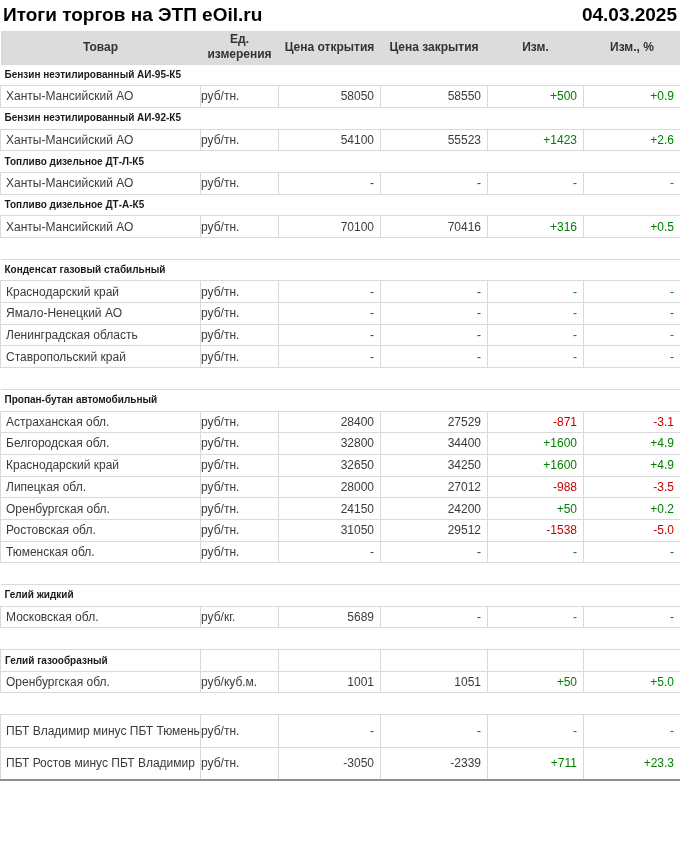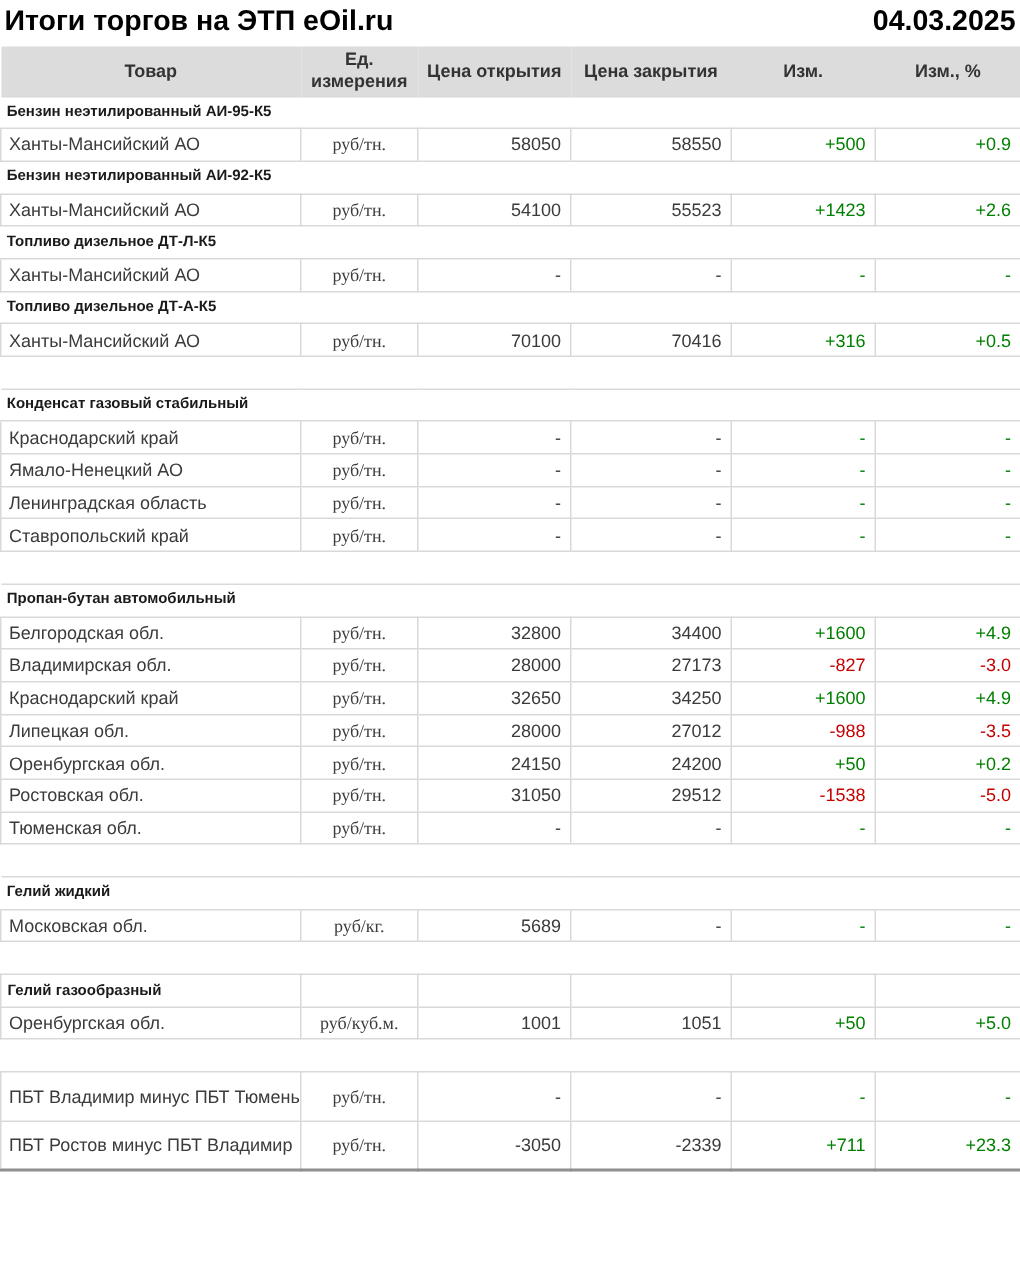--- a/index.html
+++ b/index.html
@@ -54,7 +54,7 @@
   tr.sec.sec-bordered td{border:1px solid var(--grid);}
   tr.blank td{border:none;background:#fff;}
   td.name{padding-left:5px;text-align:left;color:var(--text);}
-  td.unit{text-align:center;color:var(--text);font-family:Liberation Serif, serif;}
+  td.unit{text-align:left;color:var(--text);}
   td.num{text-align:right;padding-right:6px;color:var(--text);}
   td.num.pos{color:var(--positive);}
   td.num.neg{color:var(--negative);}

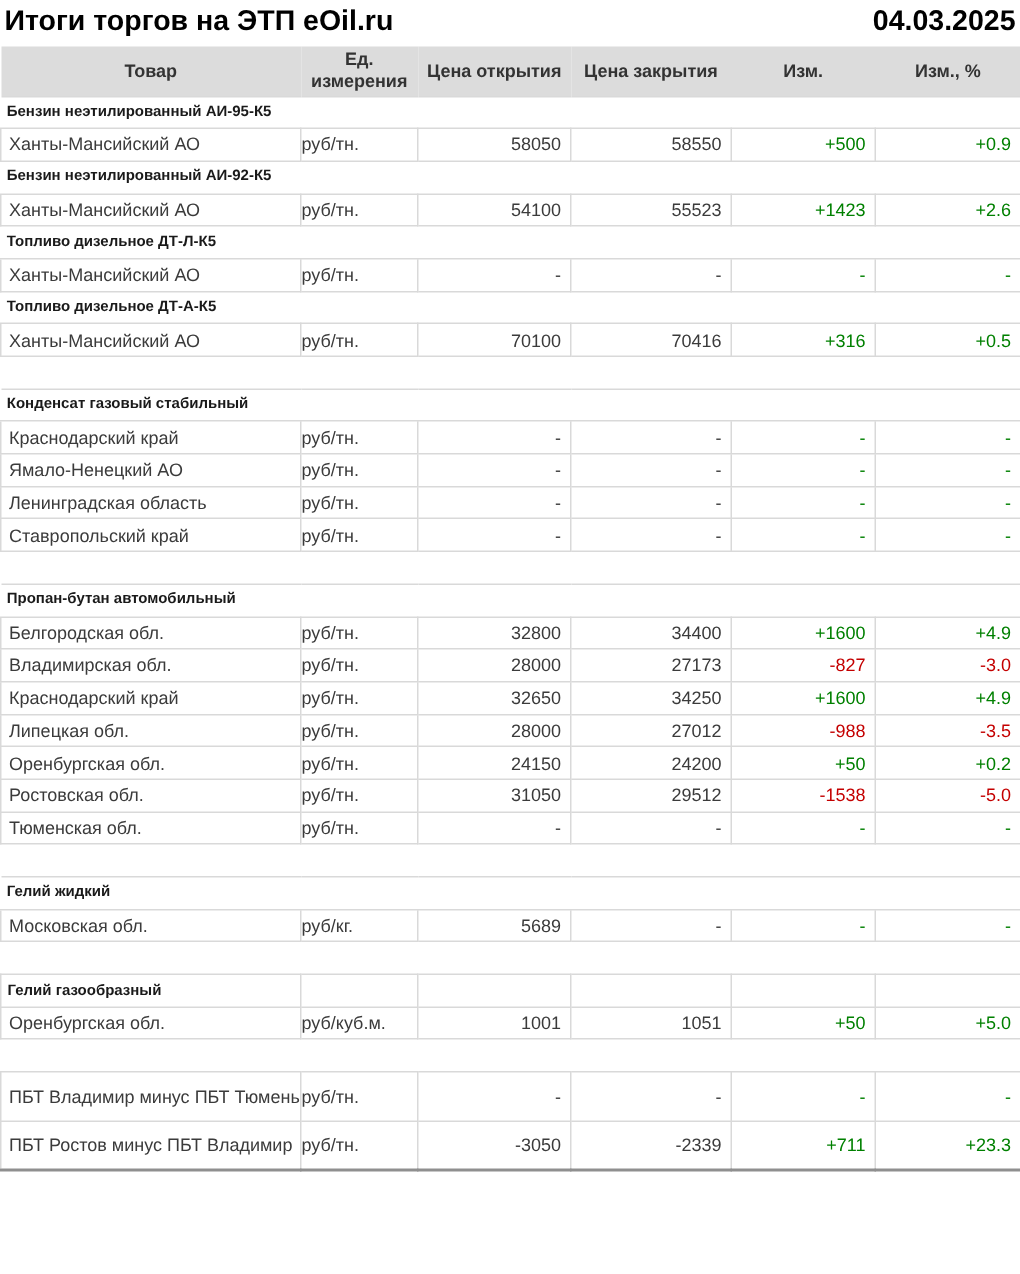--- a/index.html
+++ b/index.html
@@ -177,6 +177,14 @@
         <td class="sec-label" colspan="6">Пропан-бутан автомобильный</td>
       </tr>
       <tr class="data">
+        <td class="name">Астраханская обл.</td>
+        <td class="unit">руб/тн.</td>
+        <td class="num">28400</td>
+        <td class="num">27529</td>
+        <td class="num neg">-871</td>
+        <td class="num neg">-3.1</td>
+      </tr>
+      <tr class="data">
         <td class="name">Белгородская обл.</td>
         <td class="unit">руб/тн.</td>
         <td class="num">32800</td>

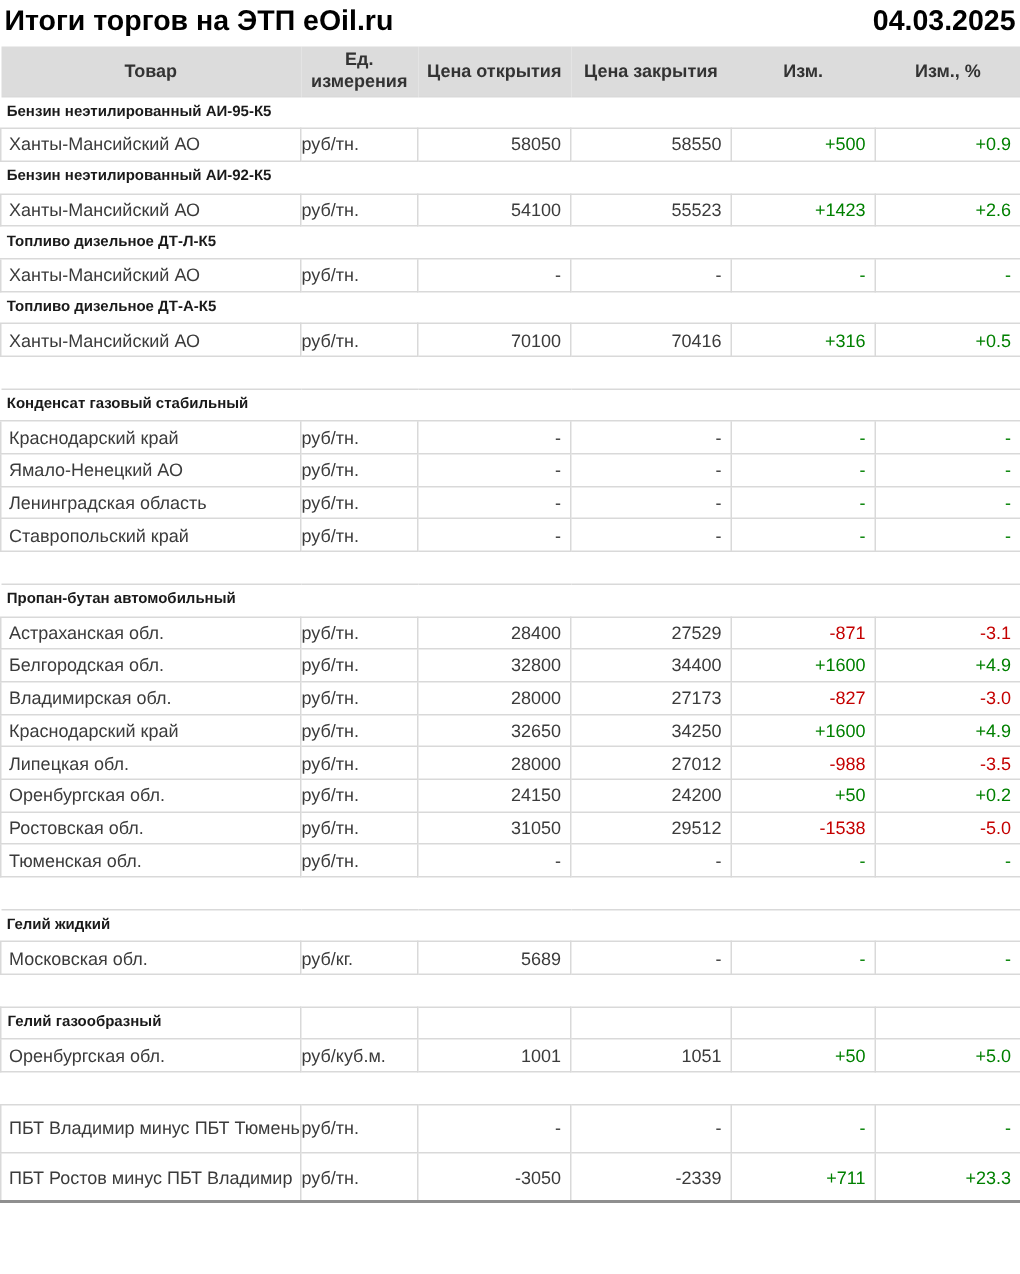--- a/index.html
+++ b/index.html
@@ -193,14 +193,6 @@
         <td class="num pos">+4.9</td>
       </tr>
       <tr class="data">
-        <td class="name">Владимирская обл.</td>
-        <td class="unit">руб/тн.</td>
-        <td class="num">28000</td>
-        <td class="num">27173</td>
-        <td class="num neg">-827</td>
-        <td class="num neg">-3.0</td>
-      </tr>
-      <tr class="data">
         <td class="name">Краснодарский край</td>
         <td class="unit">руб/тн.</td>
         <td class="num">32650</td>

